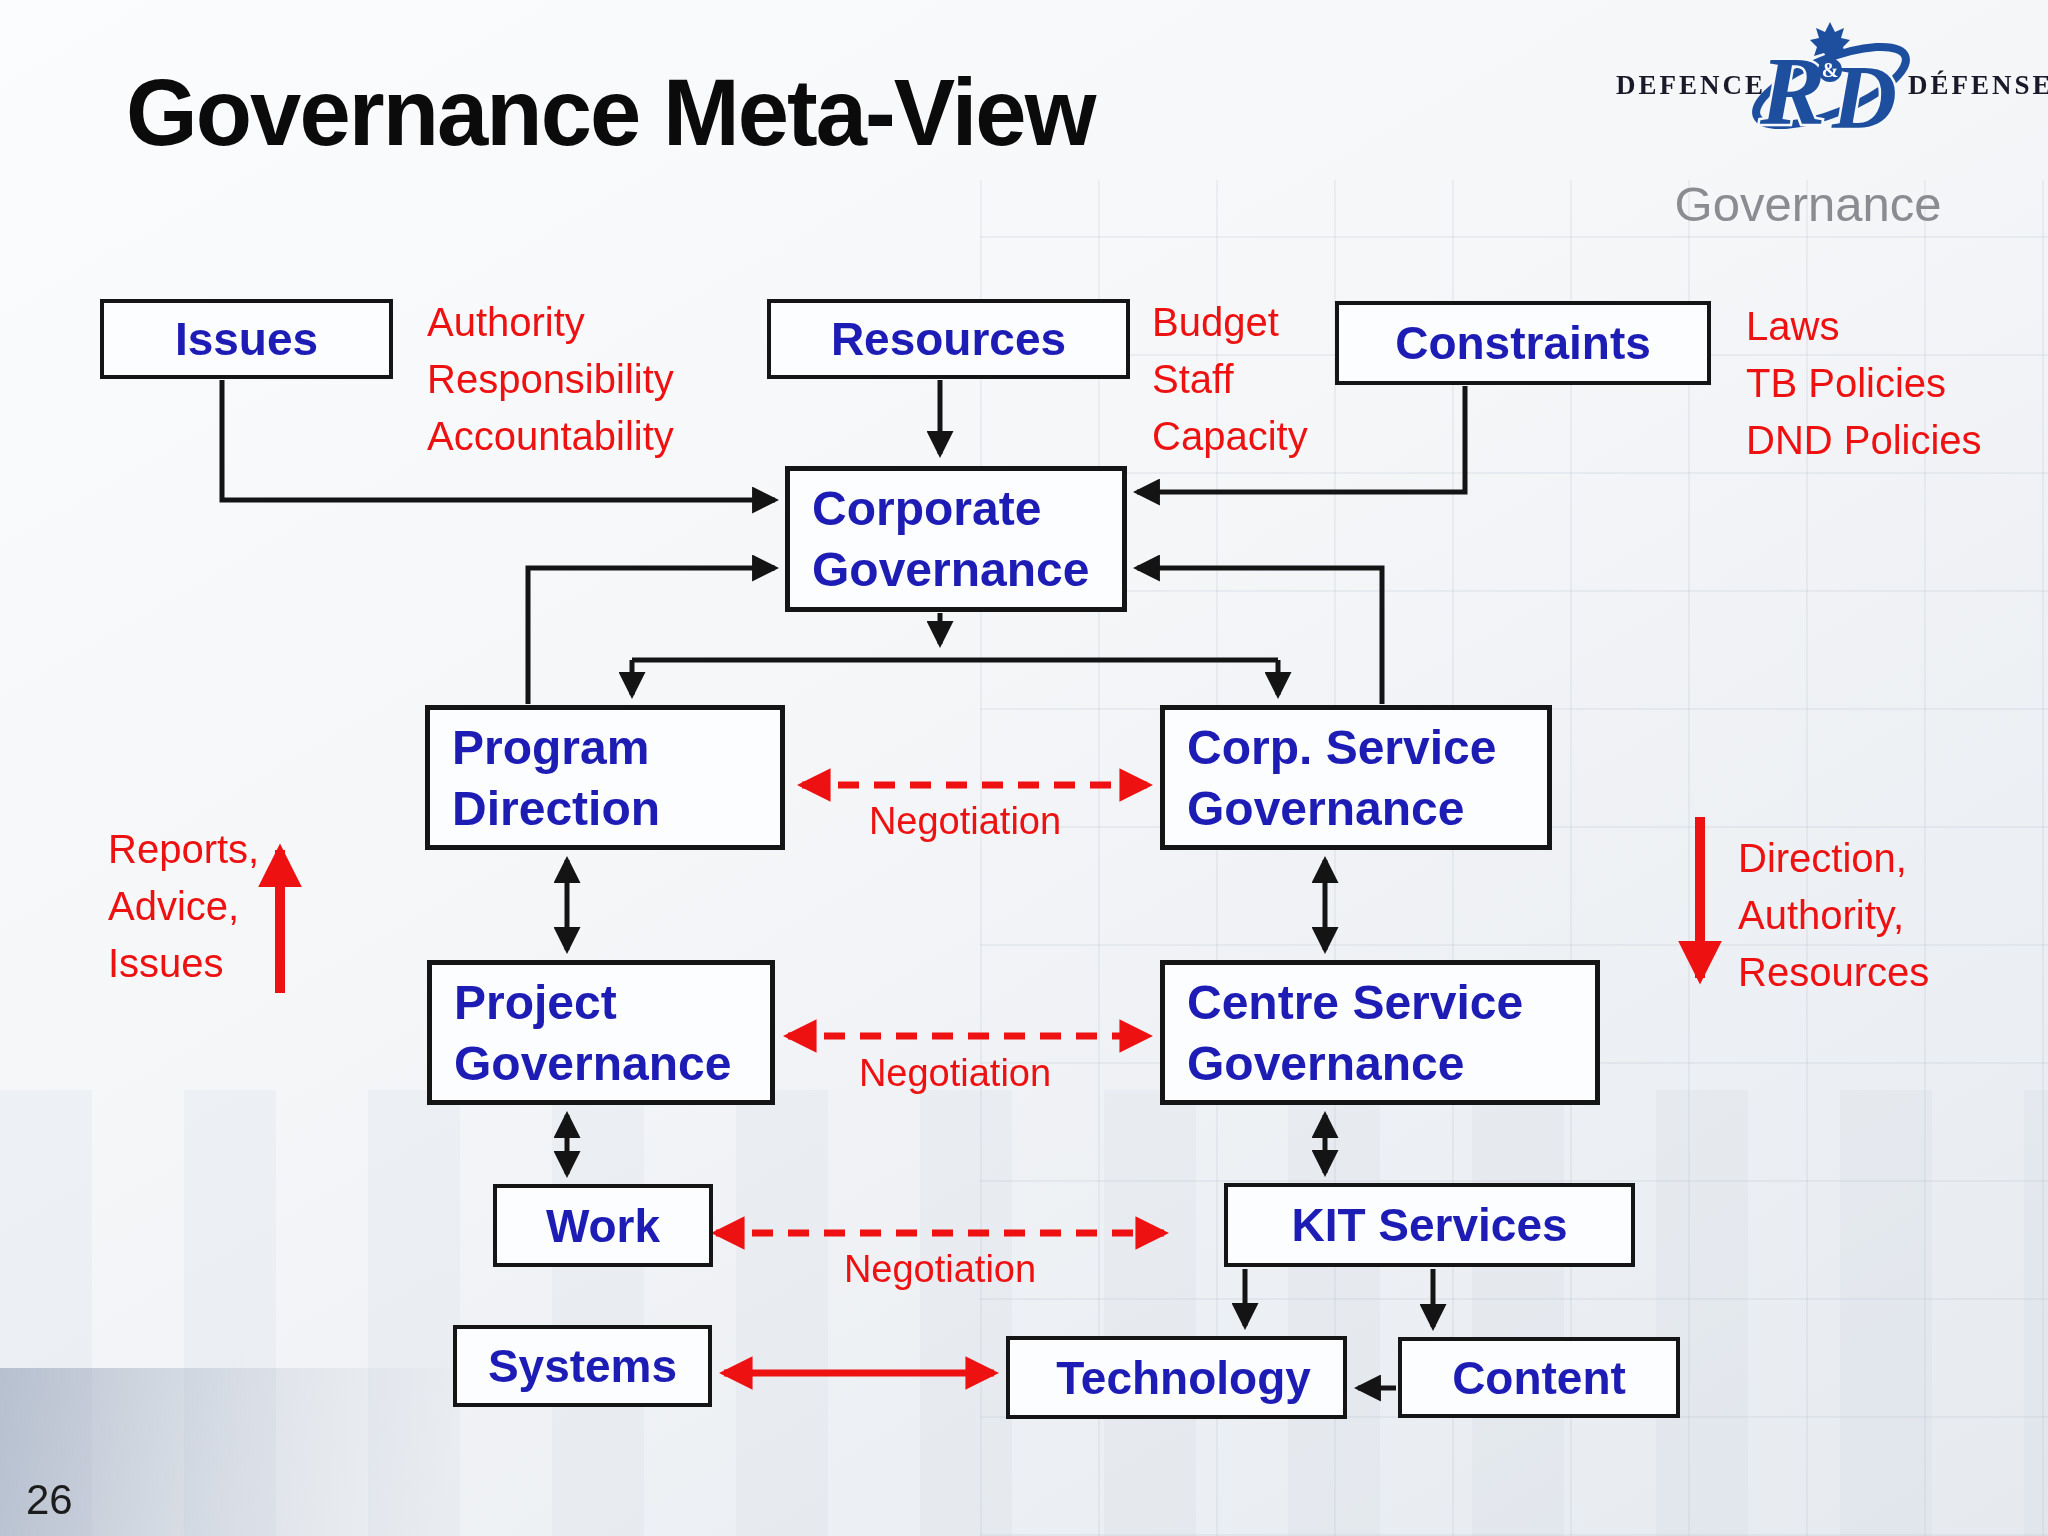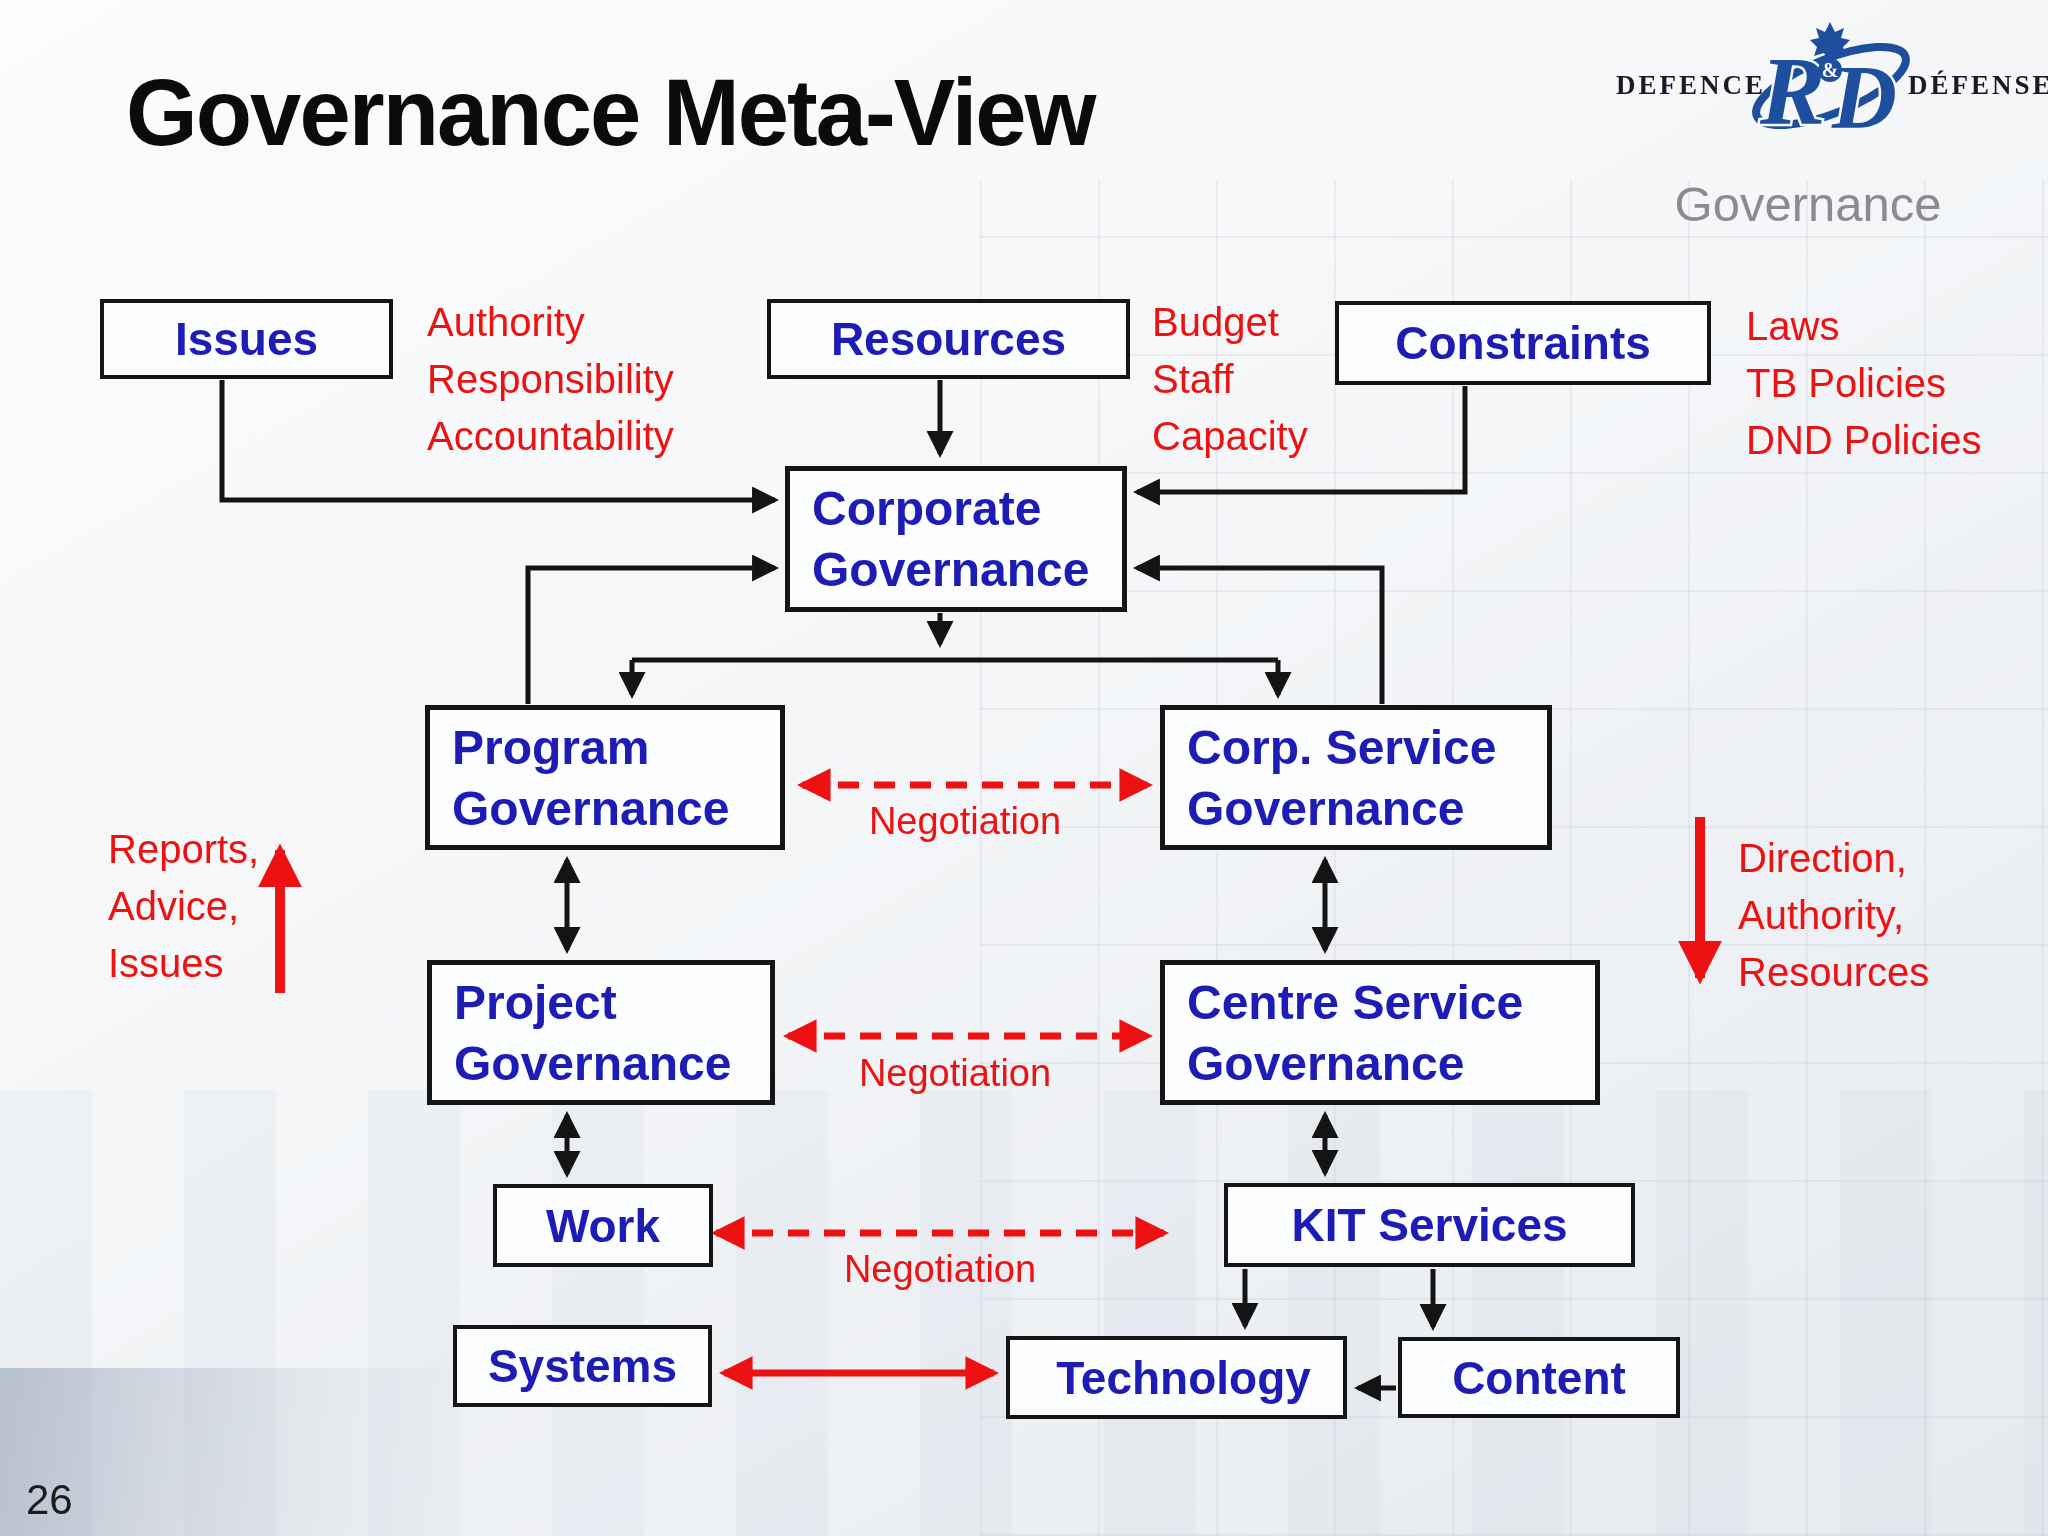--- a/index.html
+++ b/index.html
@@ -161,7 +161,7 @@
     </div>
   <div class="box two b-program">
       <span class="multiline">Program
-Governance</span>
+Direction</span>
     </div>
   <div class="box two b-corpservice">
       <span class="multiline">Corp. Service

